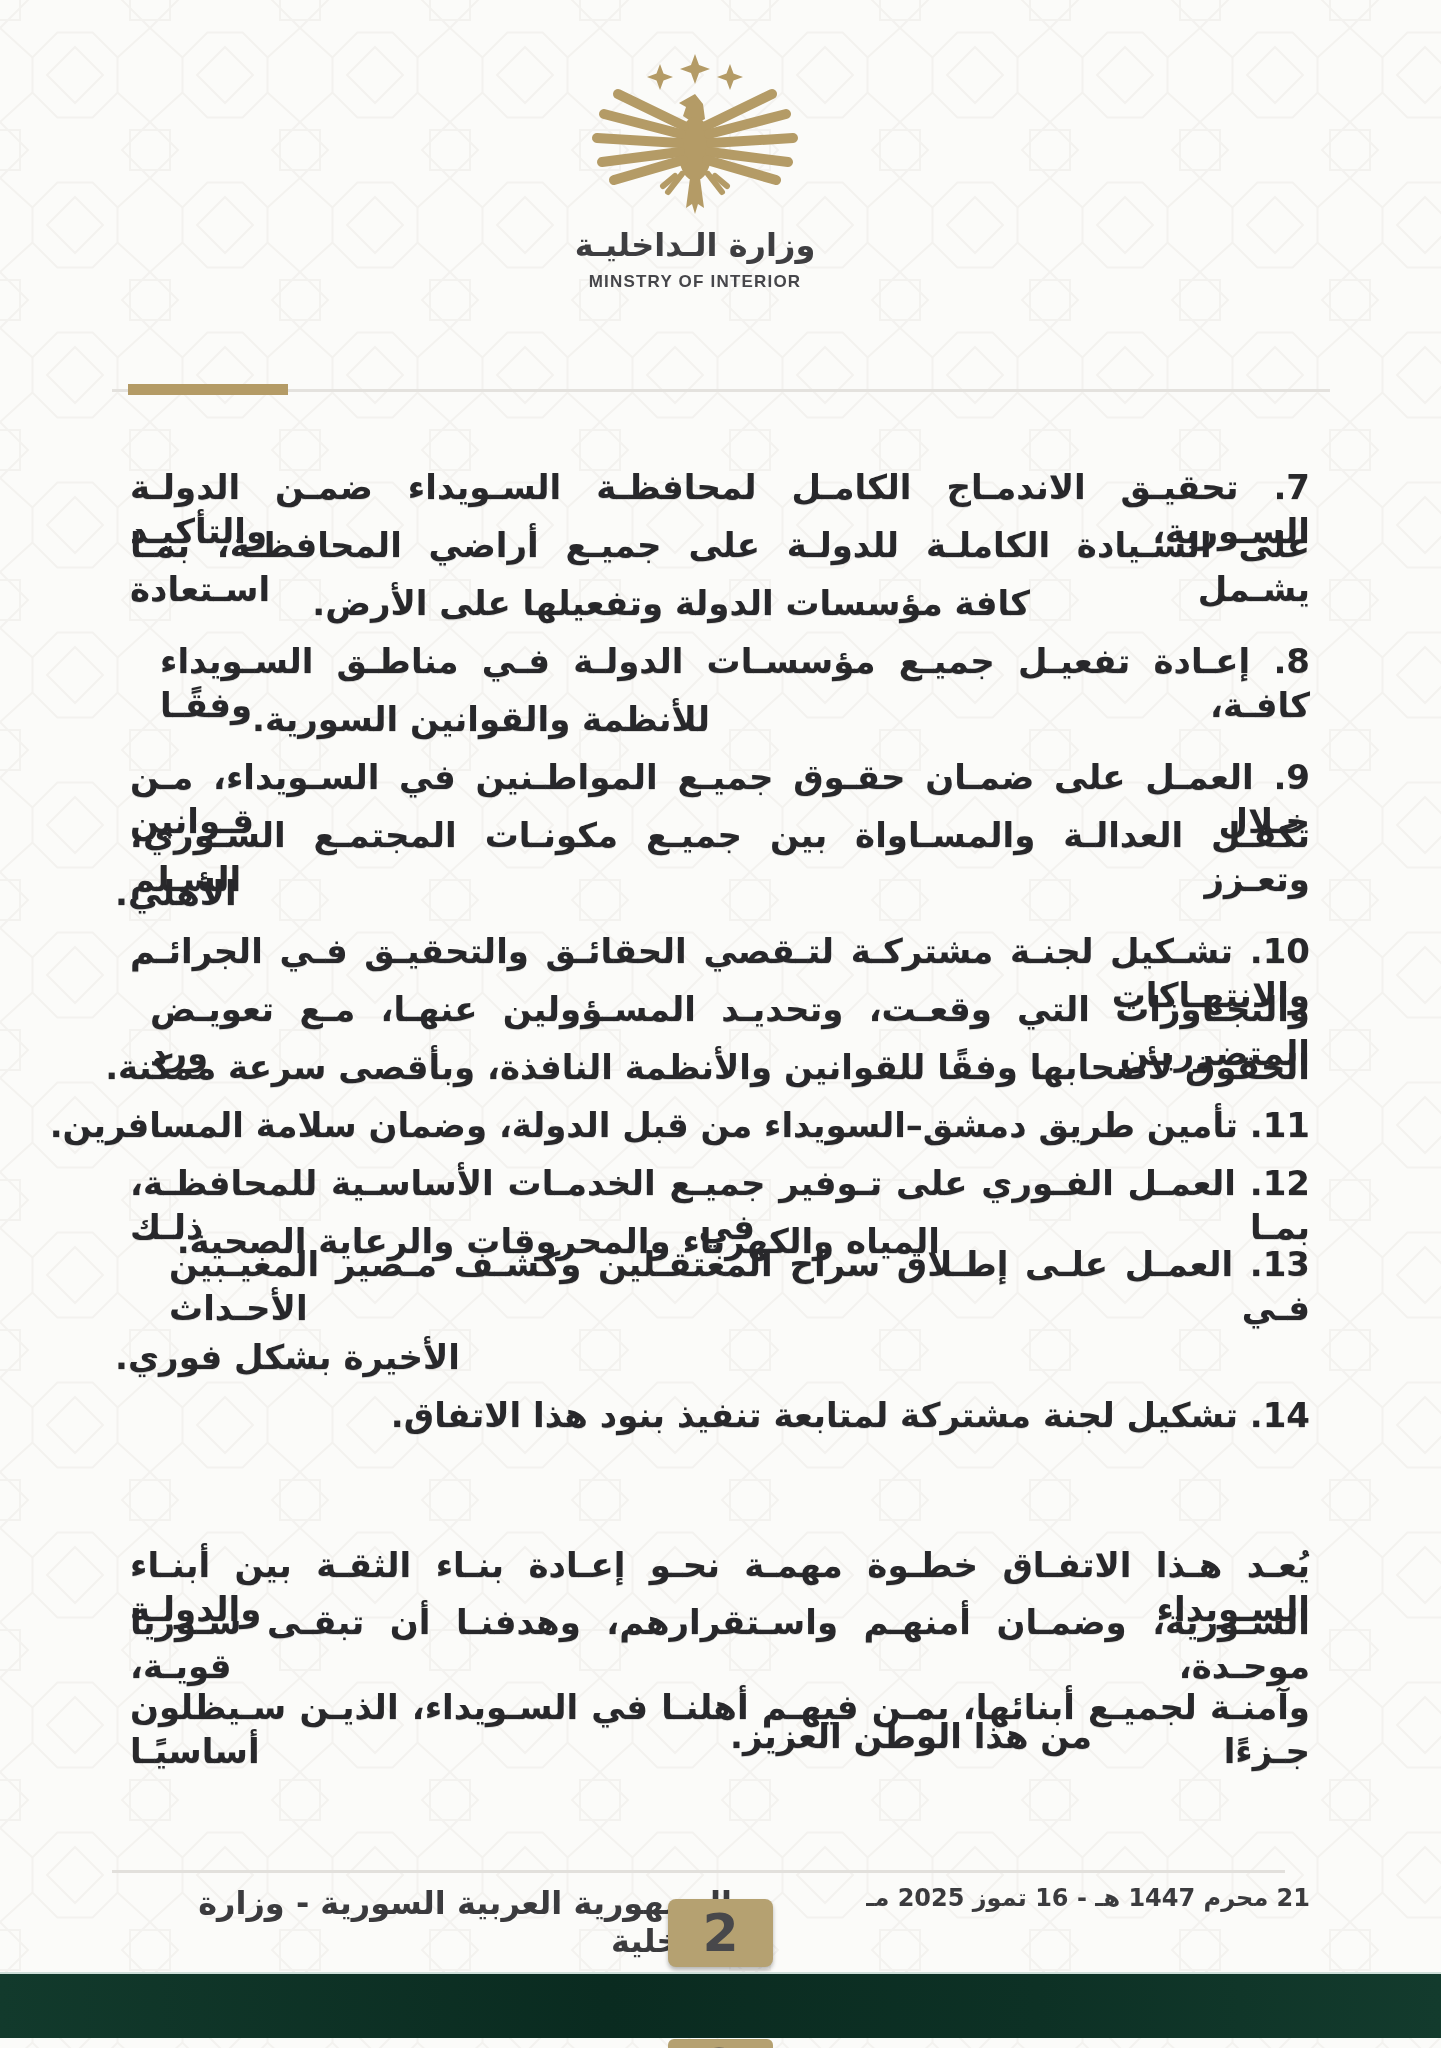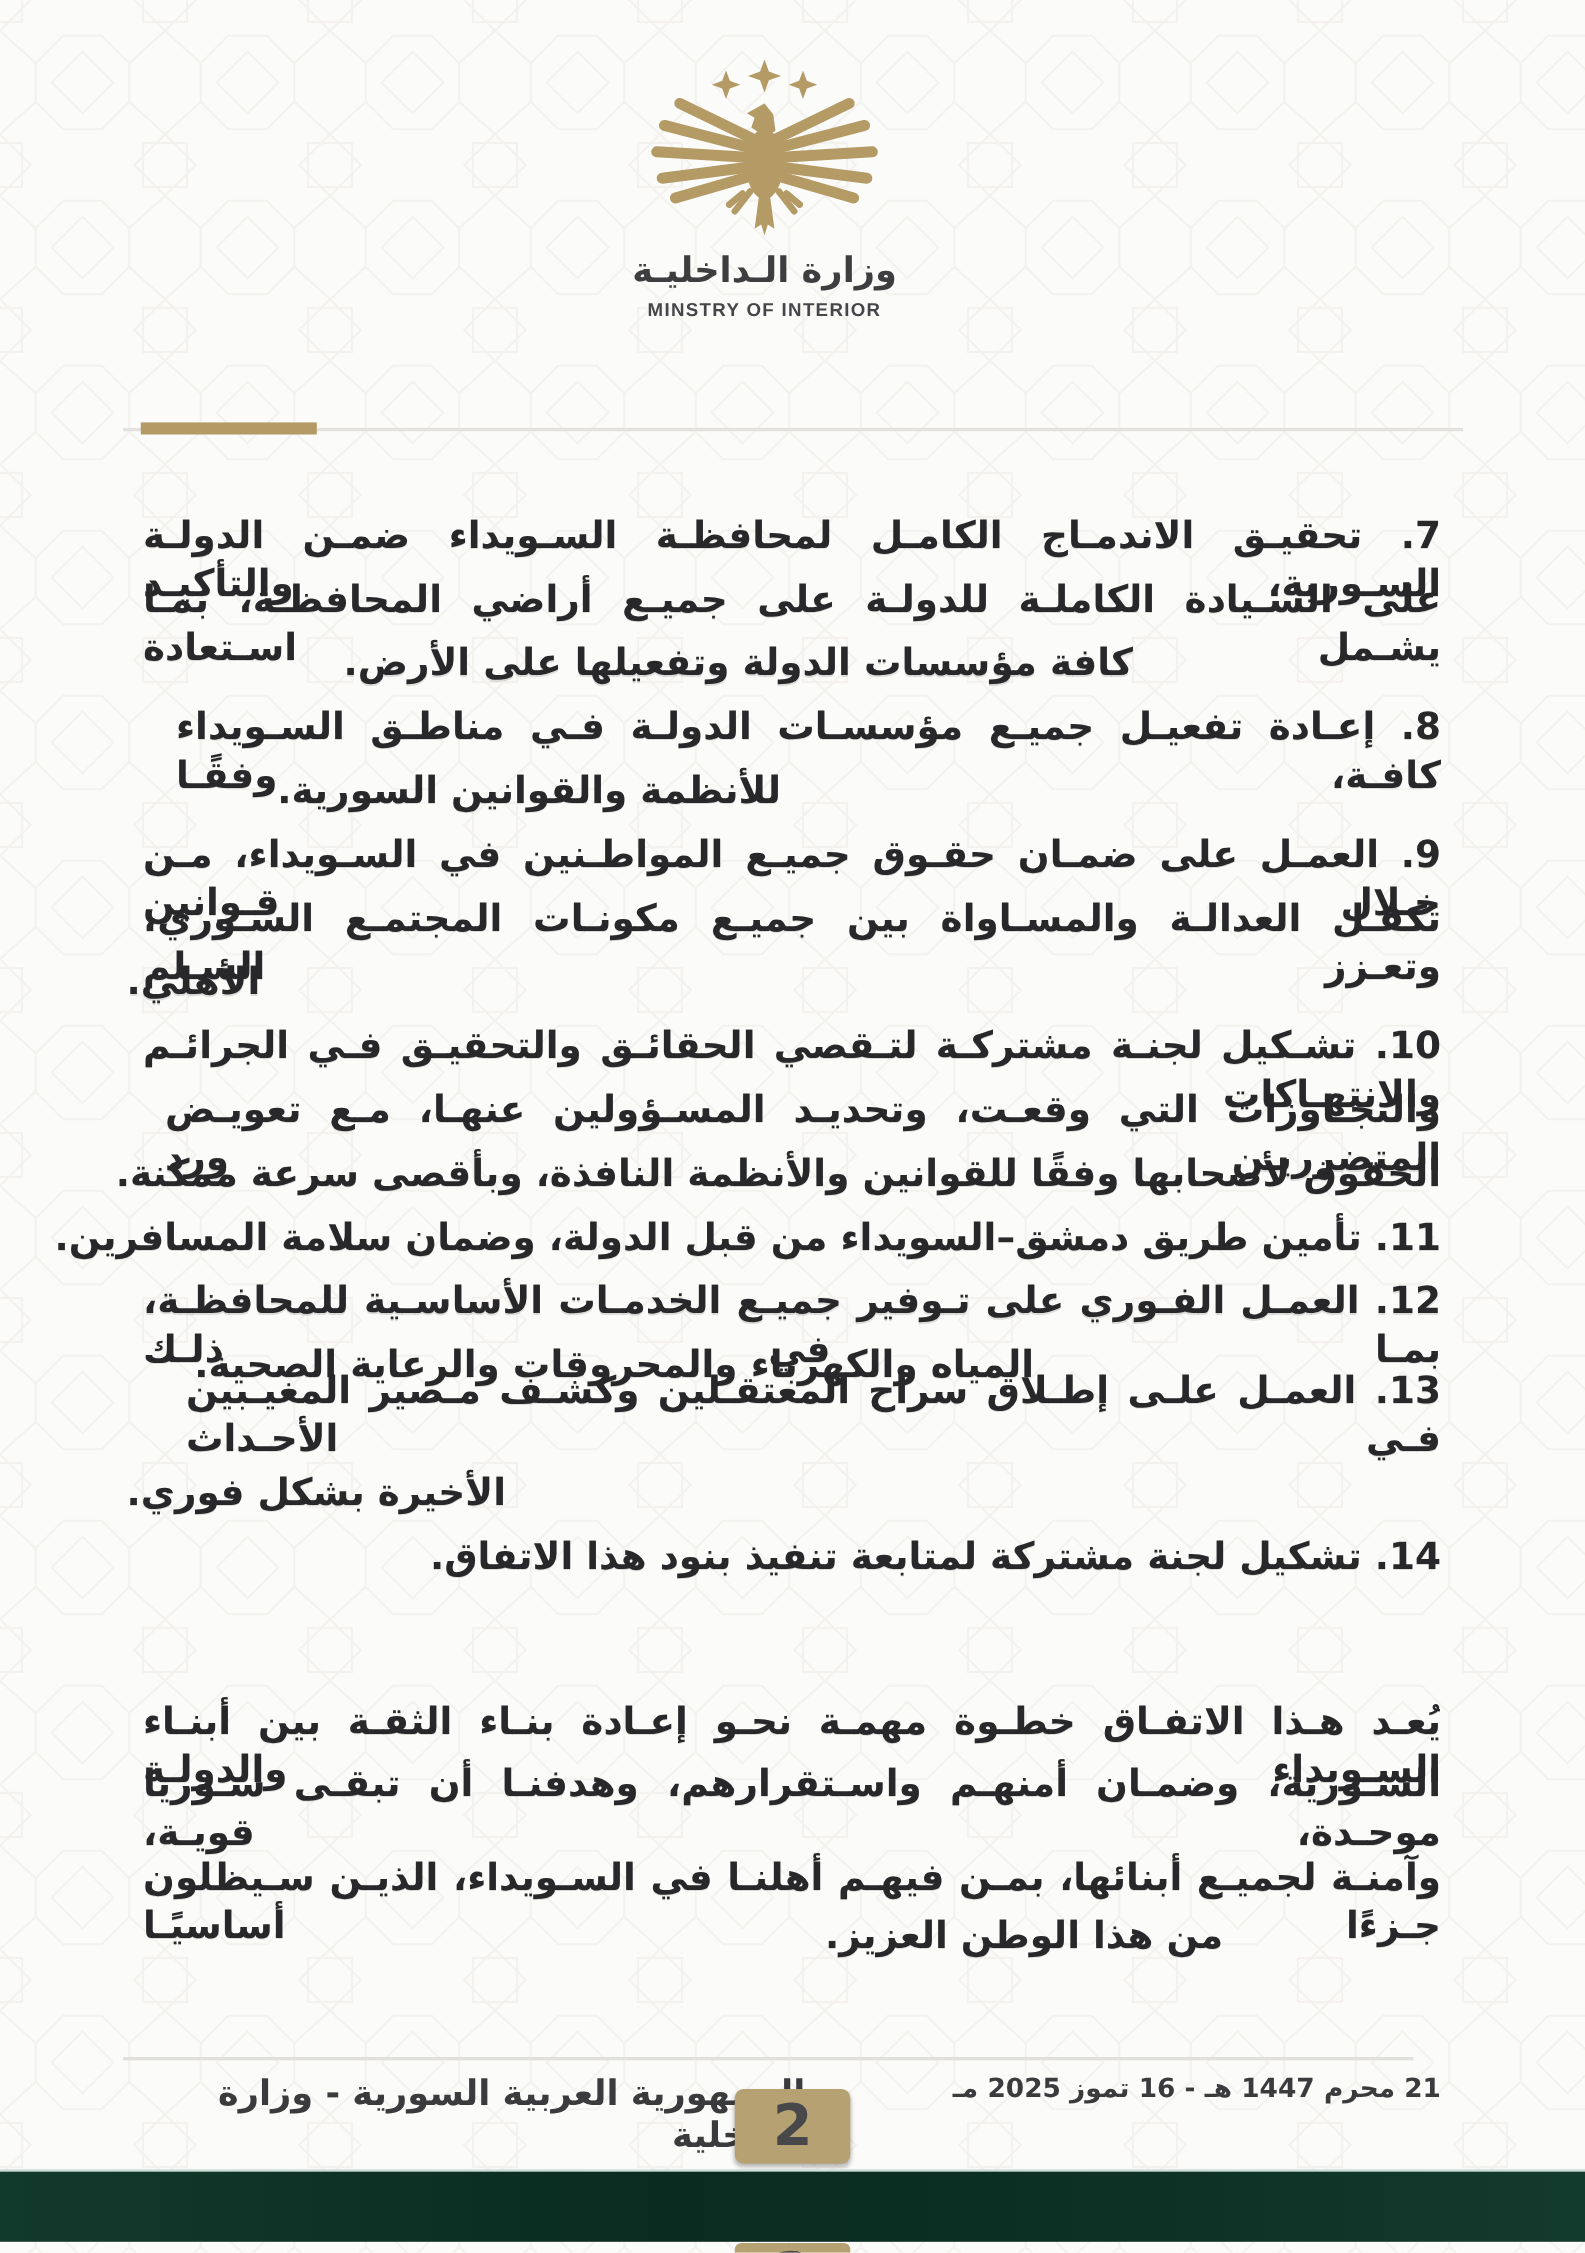--- a/index.html
+++ b/index.html
@@ -160,7 +160,7 @@
       <div class="doc-line justify" dir="rtl" style="top: 1543px;">يُعـد هـذا الاتفـاق خطـوة مهمـة نحـو إعـادة بنـاء الثقـة بين أبنـاء السـويداء والدولـة</div>
       <div class="doc-line justify" dir="rtl" style="top: 1600px;">السـورية، وضمـان أمنهـم واسـتقرارهم، وهدفنـا أن تبقـى سـوريا موحـدة، قويـة،</div>
       <div class="doc-line justify" dir="rtl" style="top: 1657px; margin-top: 28px;">وآمنـة لجميـع أبنائها، بمـن فيهـم أهلنـا في السـويداء، الذيـن سـيظلون جـزءًا أساسيًـا</div>
-      <div class="doc-line snap" dir="rtl" style="top: 1714px; right: 329px; margin-top: 24px;">من هذا الوطن العزيز.</div>
+      <div class="doc-line snap" dir="rtl" style="top: 1714px; right: 349px;">من هذا الوطن العزيز.</div>
     </div>
 
   <div class="footer-rule"></div>

